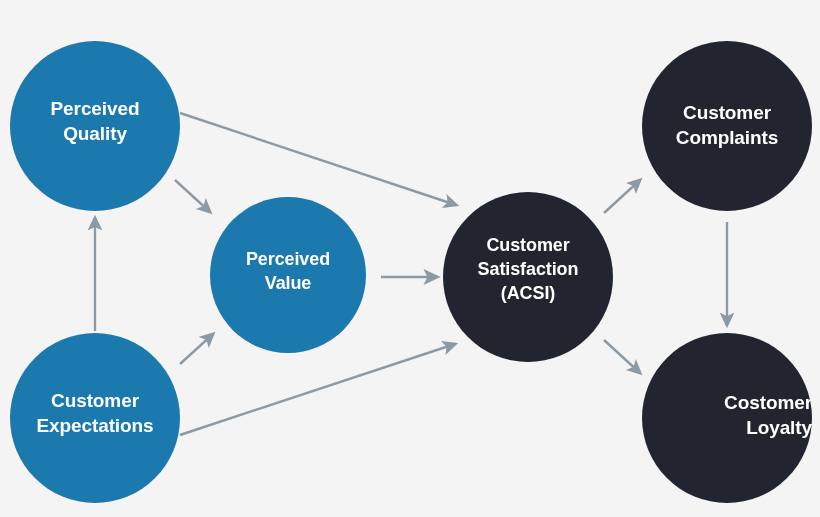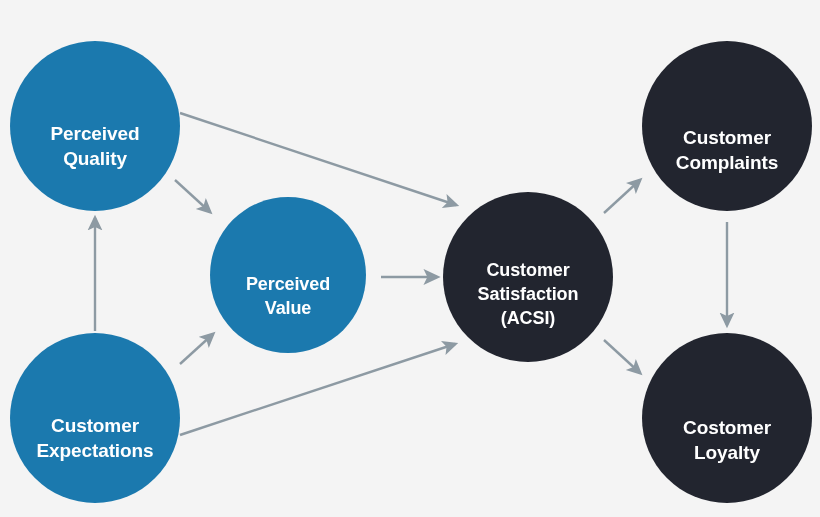--- a/index.html
+++ b/index.html
@@ -32,7 +32,6 @@
     letter-spacing: -0.1px;
     pointer-events: none;
     white-space: pre-line;
-    margin-top: 25px;
   }
   .lbl-pq   { left: 10px;  top: 96px;  width: 170px; font-size: 19px; }
   .lbl-ce   { left: 5px;   top: 388px; width: 180px; font-size: 19px; }

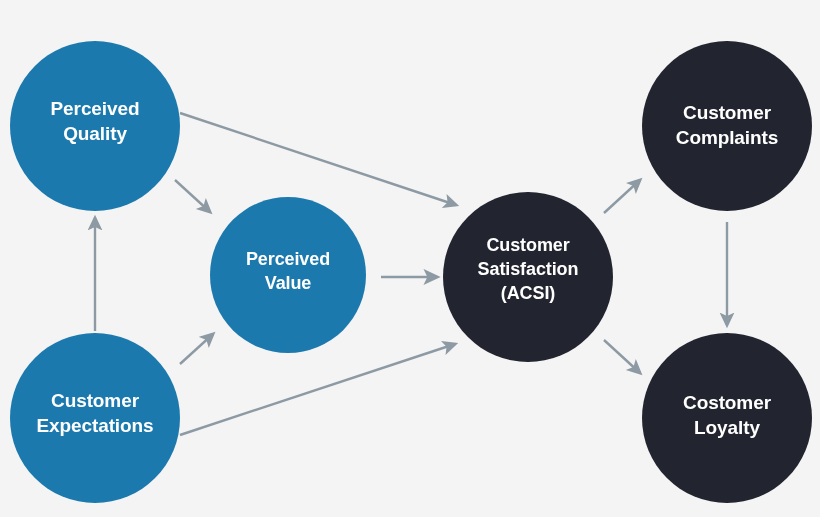--- a/index.html
+++ b/index.html
@@ -38,7 +38,7 @@
   .lbl-pv   { left: 210px; top: 248px; width: 156px; font-size: 18px; }
   .lbl-cs   { left: 443px; top: 234px; width: 170px; font-size: 18px; }
   .lbl-cc   { left: 642px; top: 100px; width: 170px; font-size: 19px; }
-  .lbl-cl   { left: 642px; top: 390px; width: 170px; font-size: 19px; }
+  .lbl-cl   { left: 642px; top: 390px; width: 170px; font-size: 19px; text-align: right; }
 </style>
 </head>
 <body>

